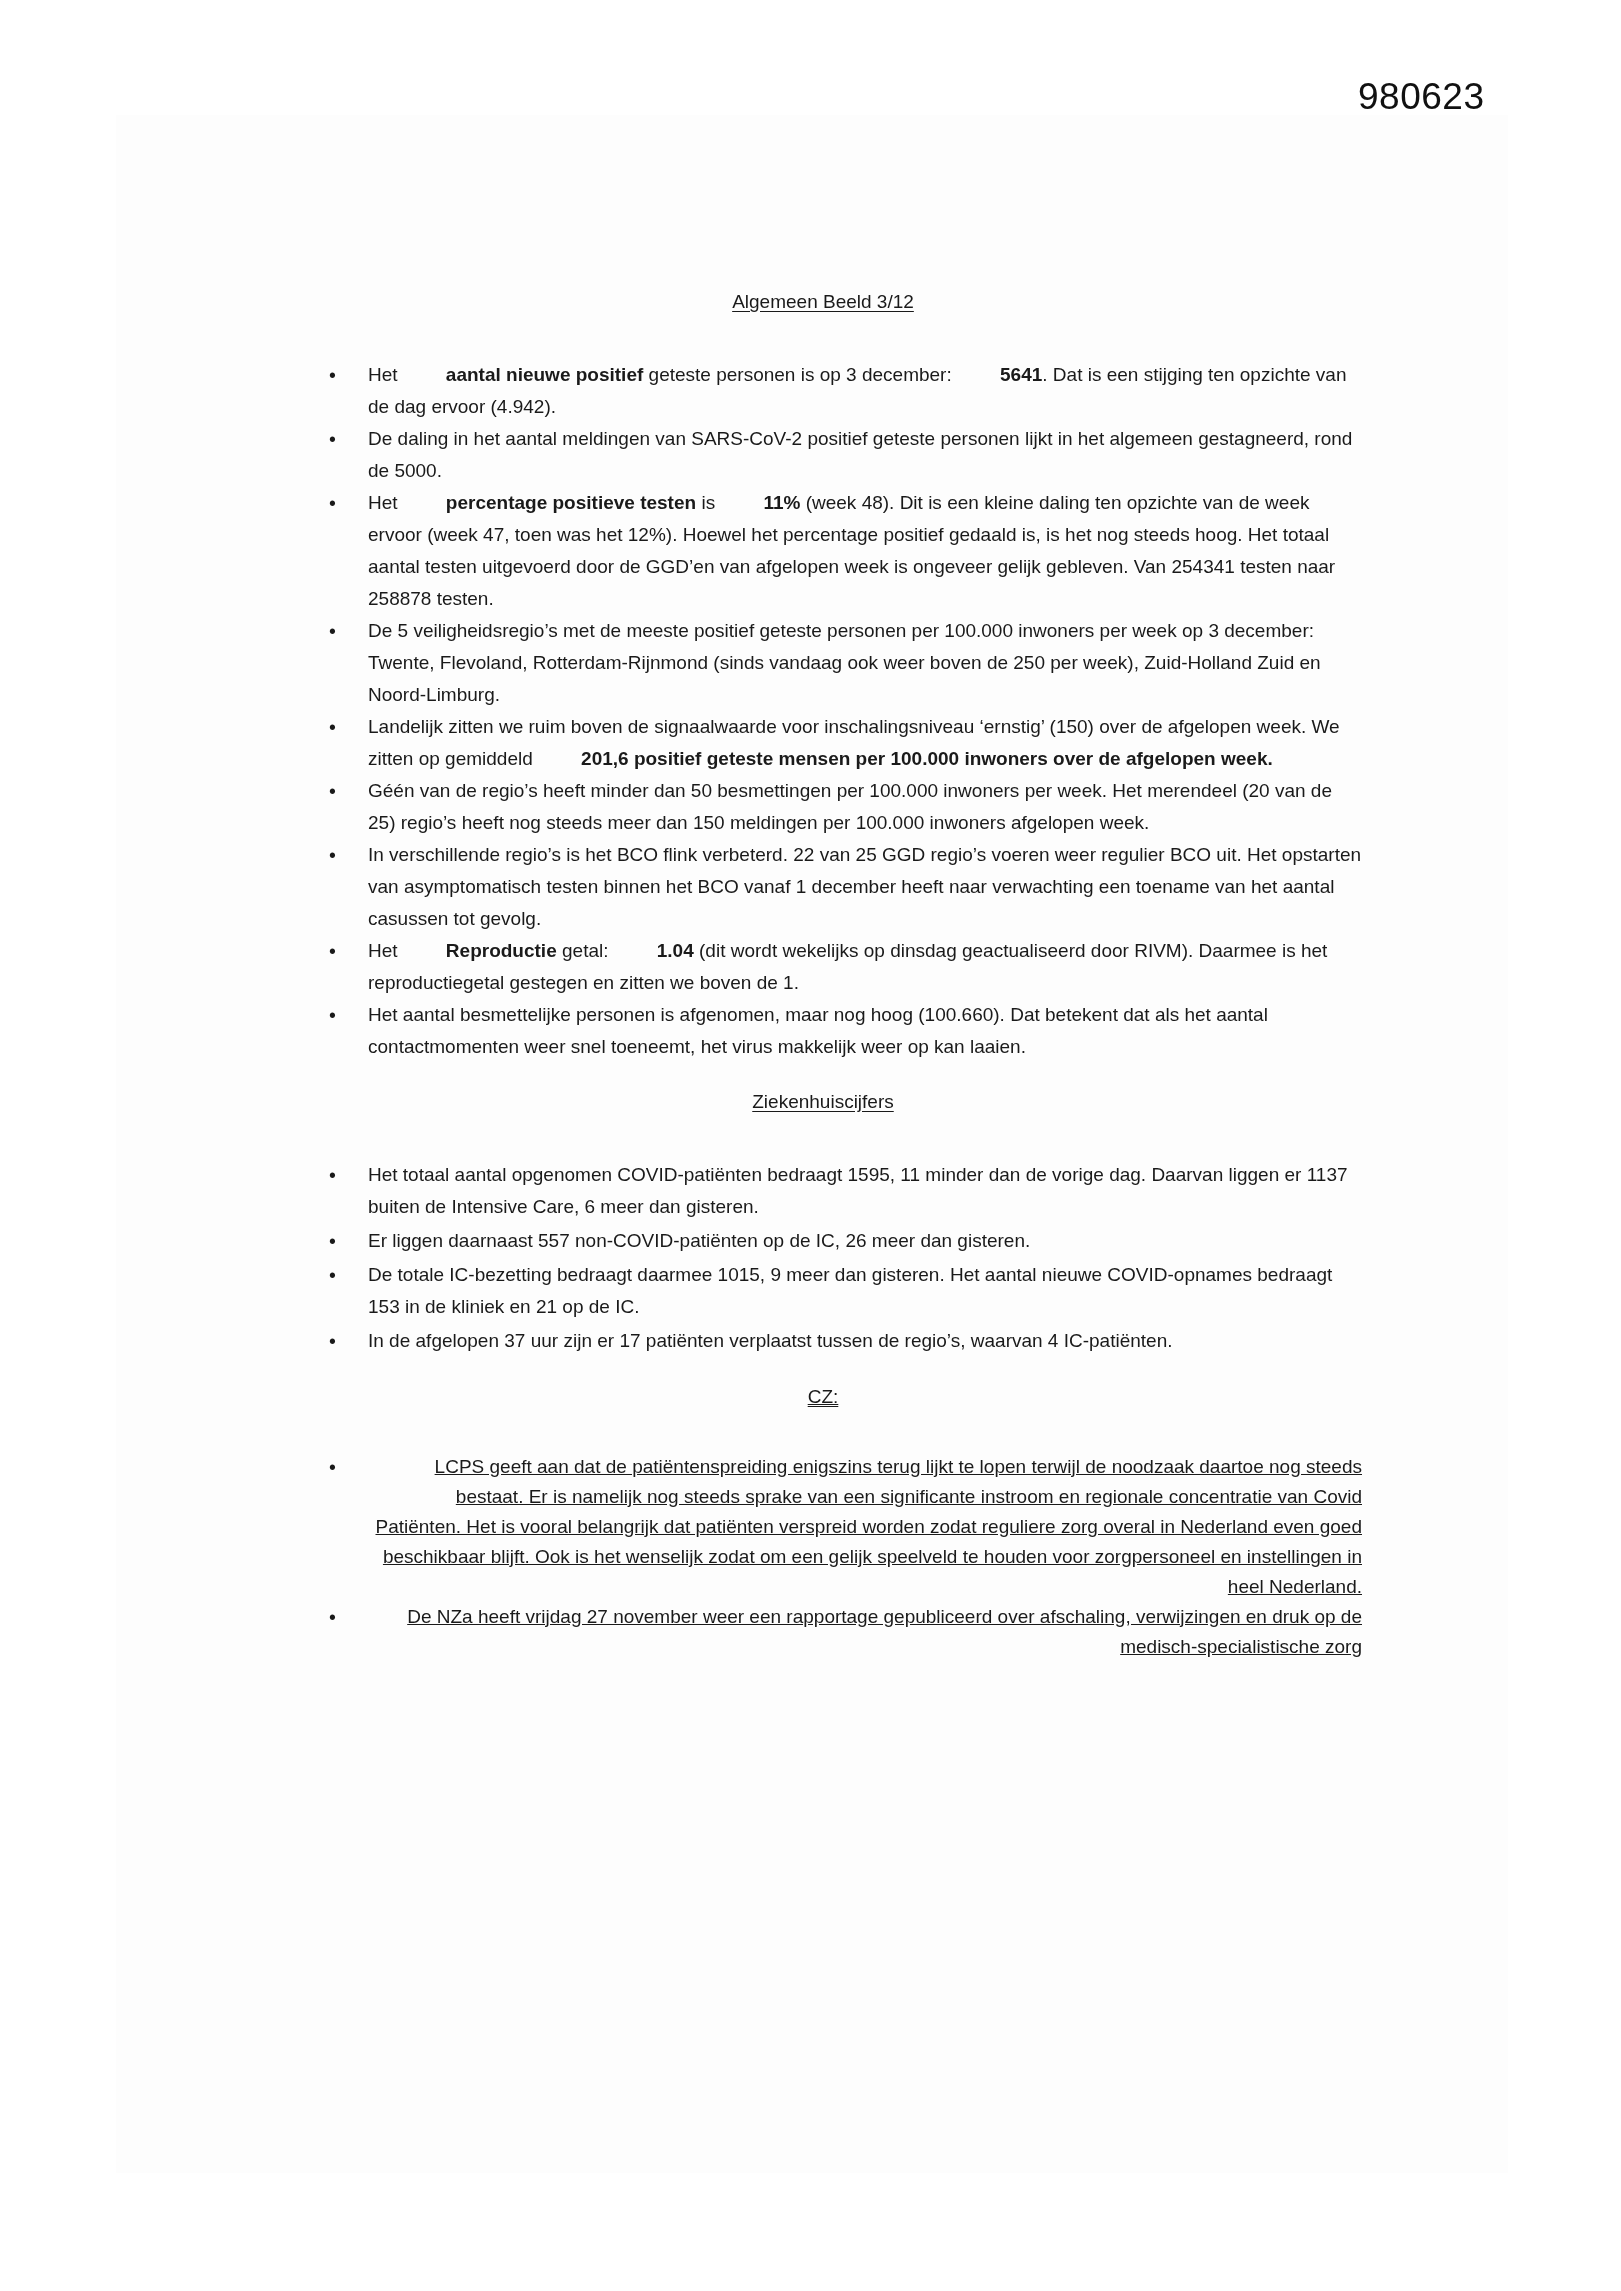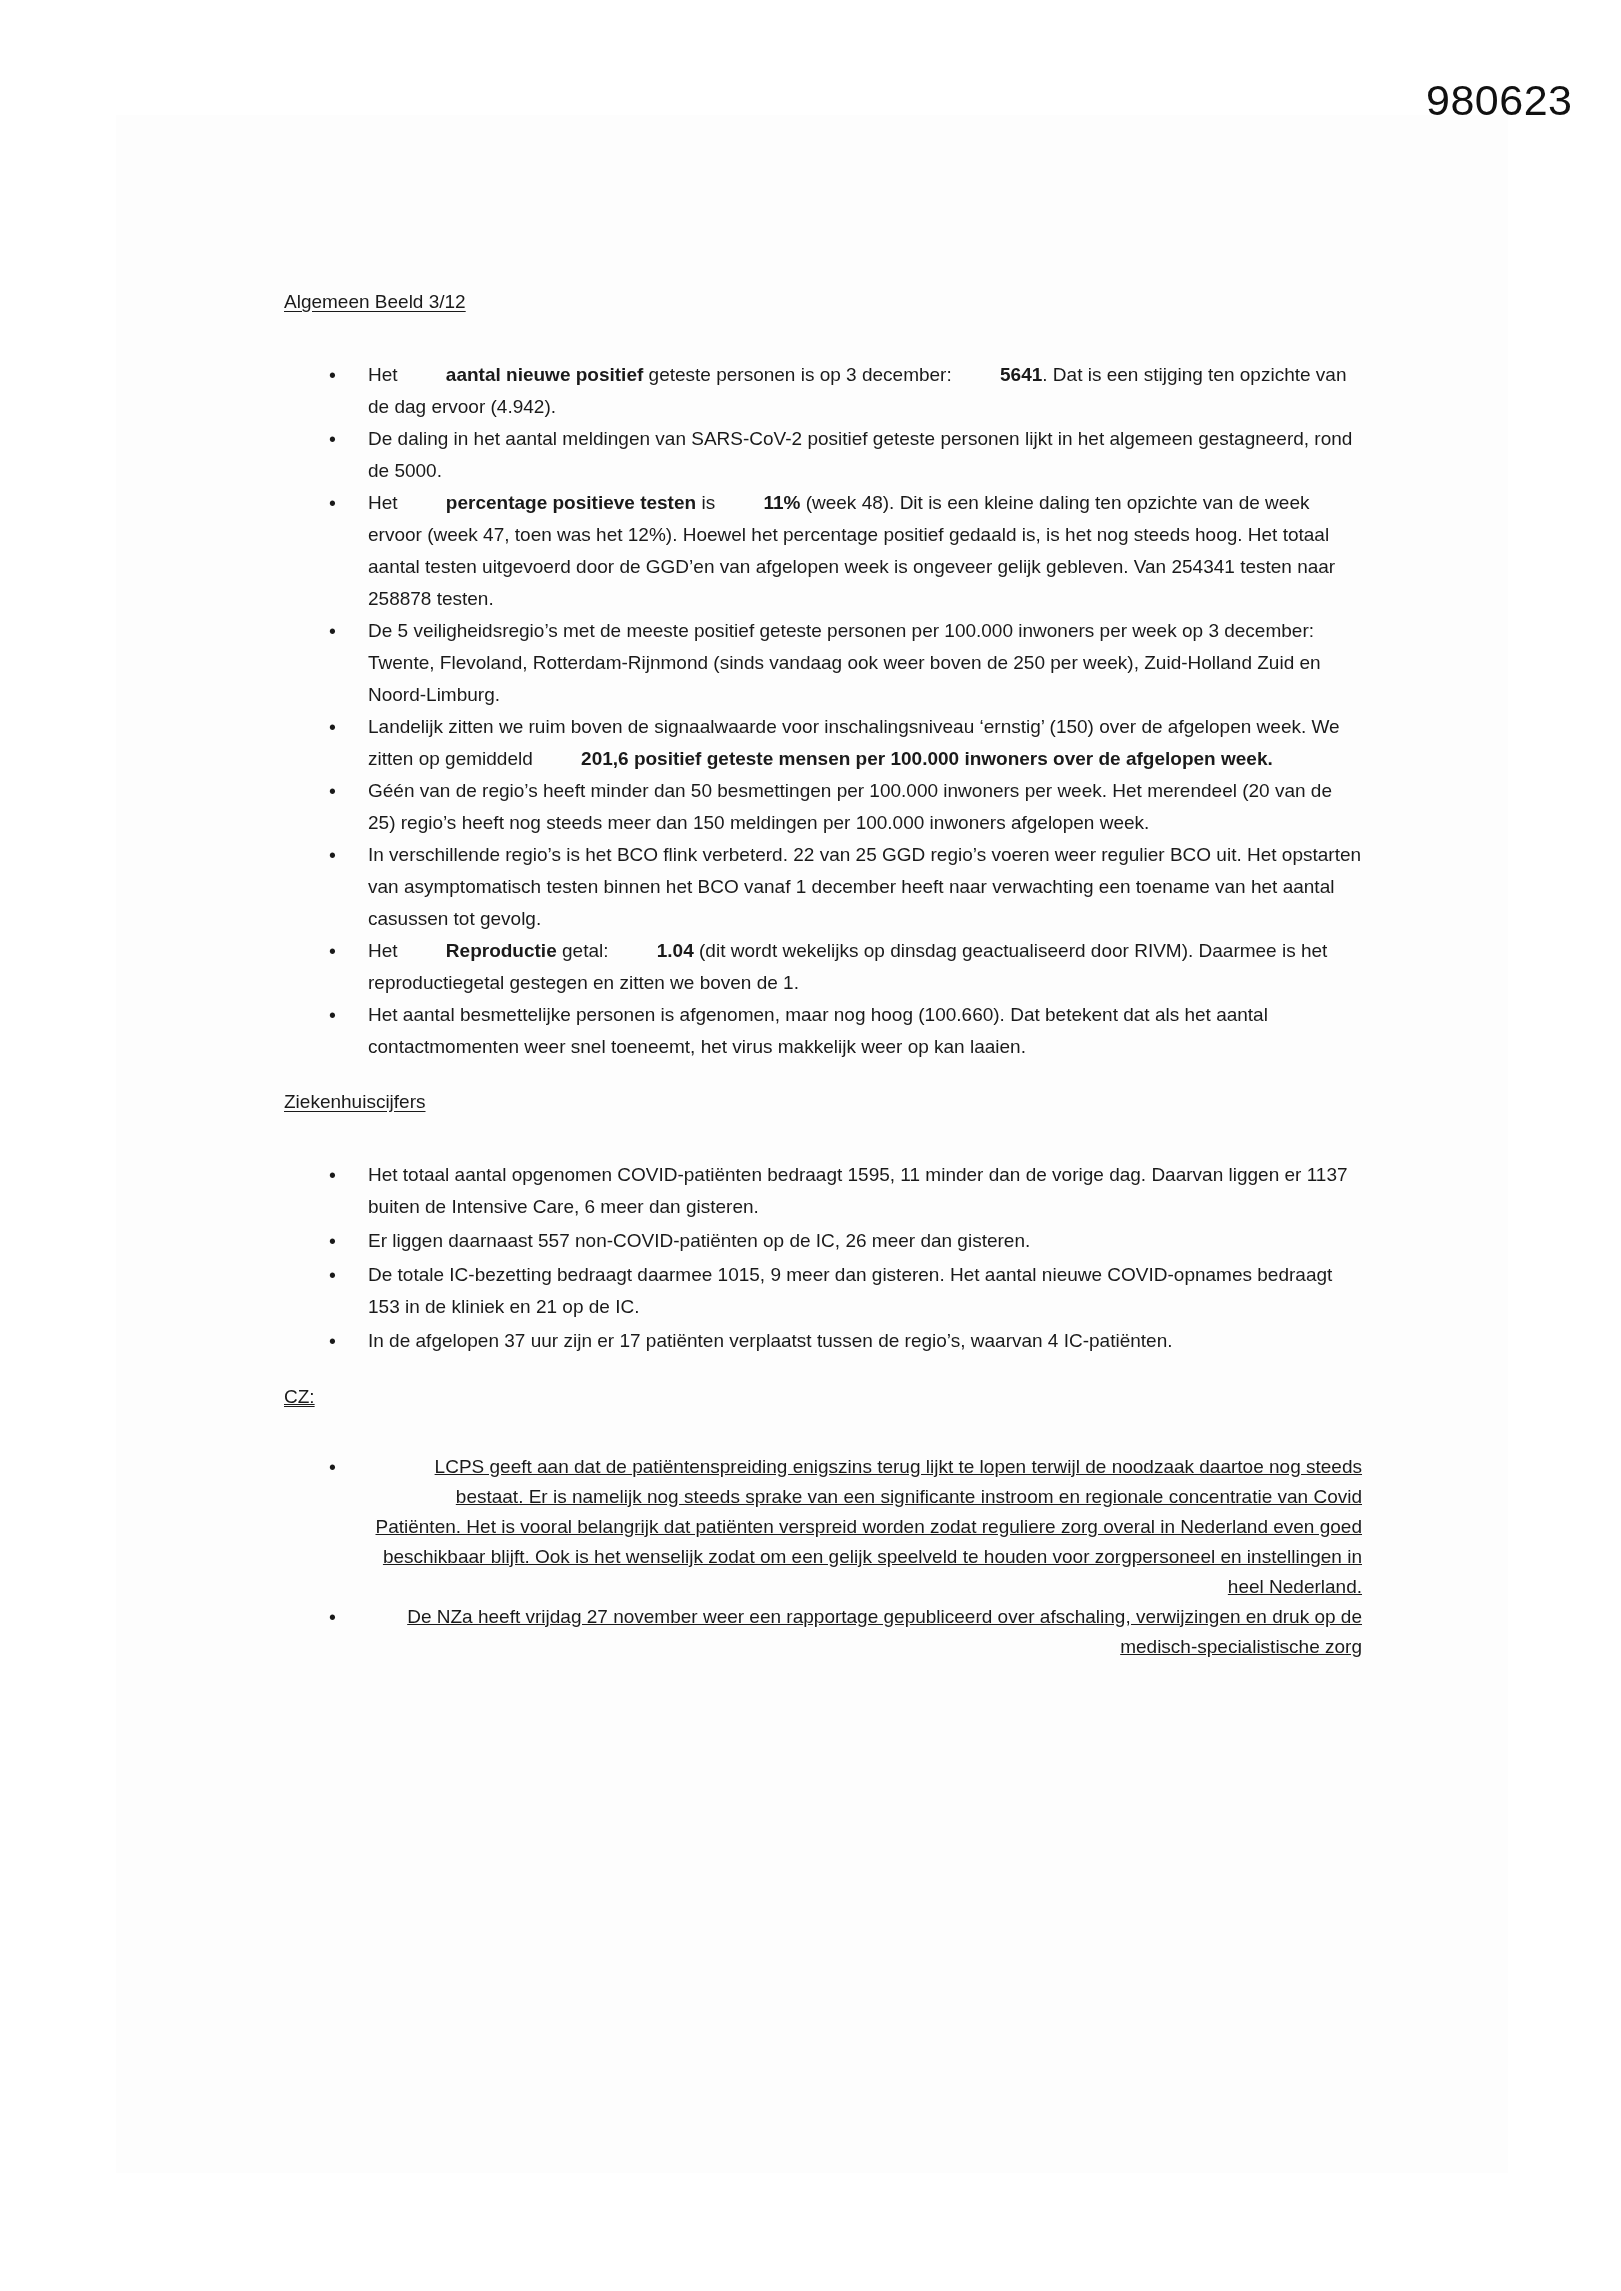--- a/index.html
+++ b/index.html
@@ -15,9 +15,9 @@
   .doc-id {
     position: absolute;
     top: 76px;
-    left: 1426px;
+    left: 1358px;
     font-family: "Liberation Sans", sans-serif;
-    font-size: 43px;
+    font-size: 37px;
     color: #111;
     letter-spacing: 0.5px;
   }

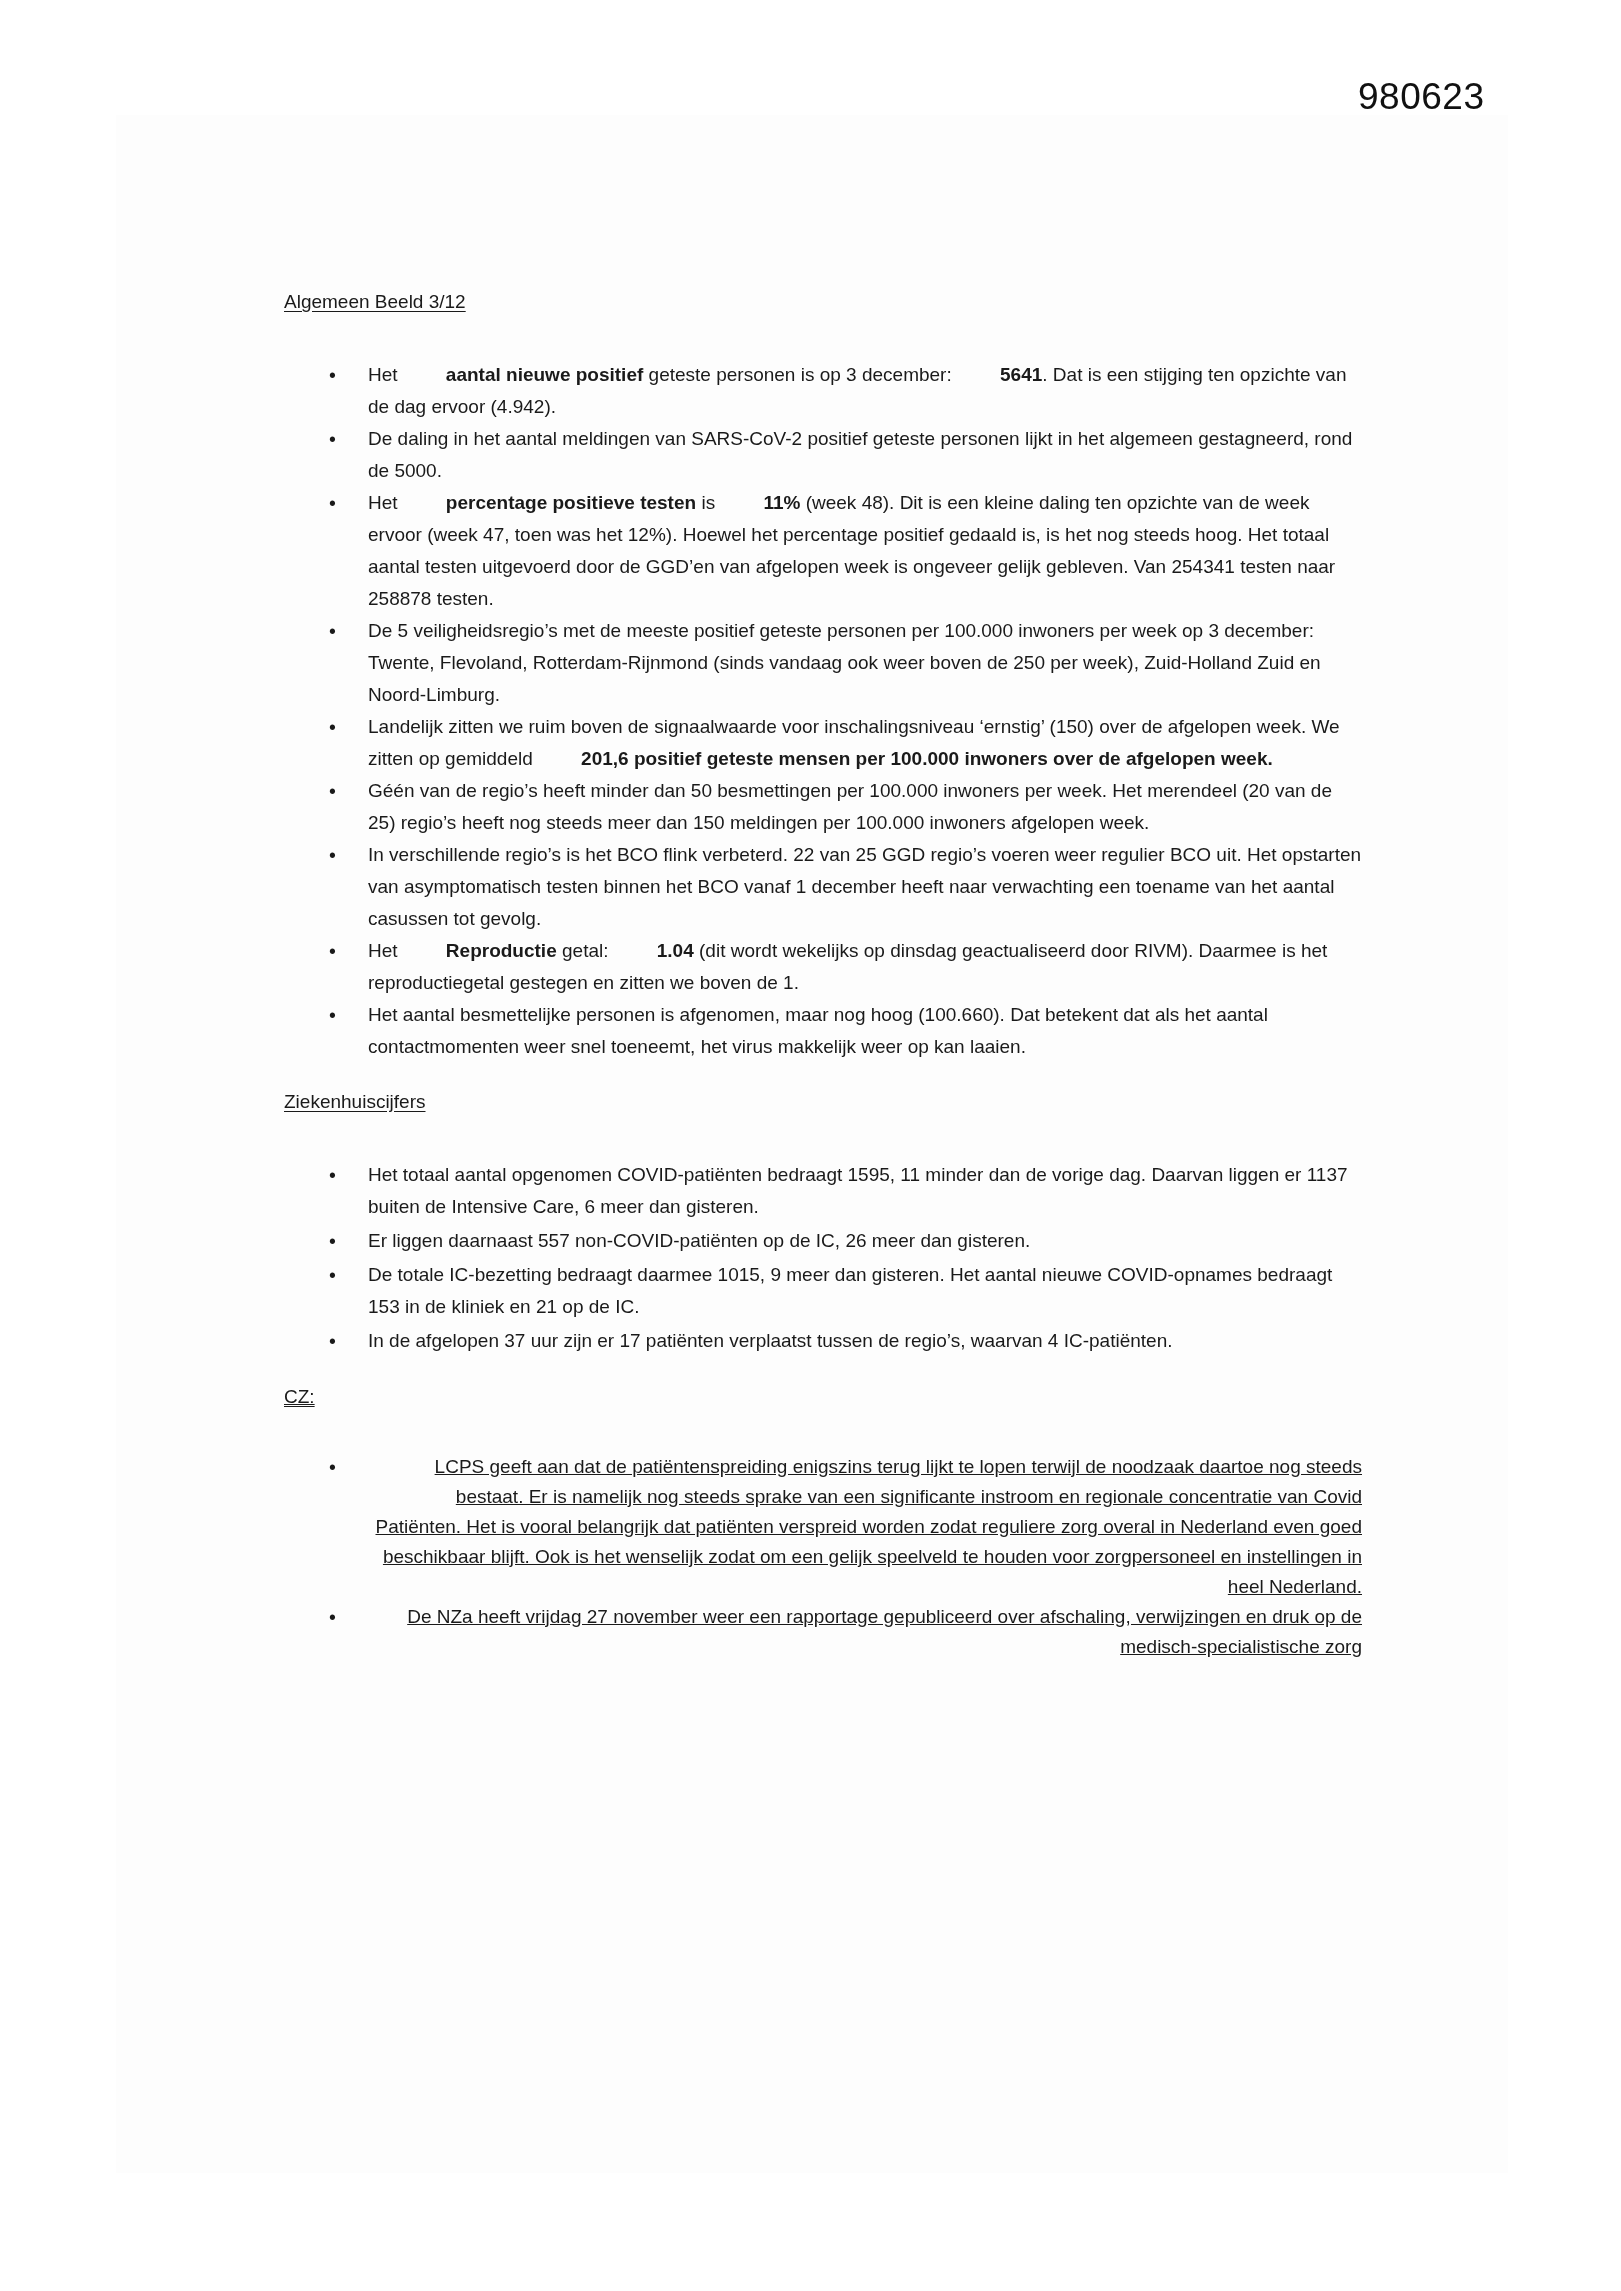--- a/index.html
+++ b/index.html
@@ -45,6 +45,7 @@
     margin: 0;
     font-weight: normal;
     font-size: 19px;
+    text-align: center;
   }
   ul.bullets {
     list-style: none;

